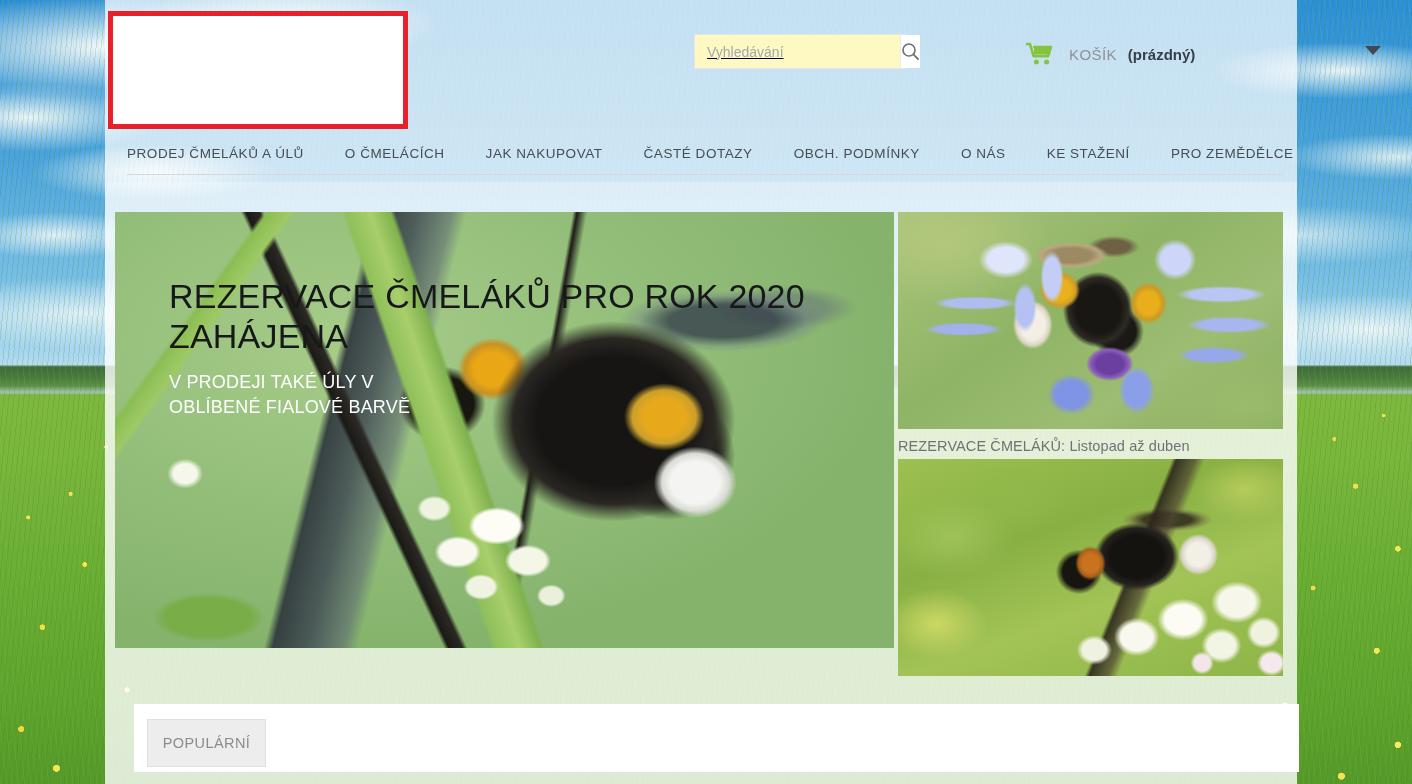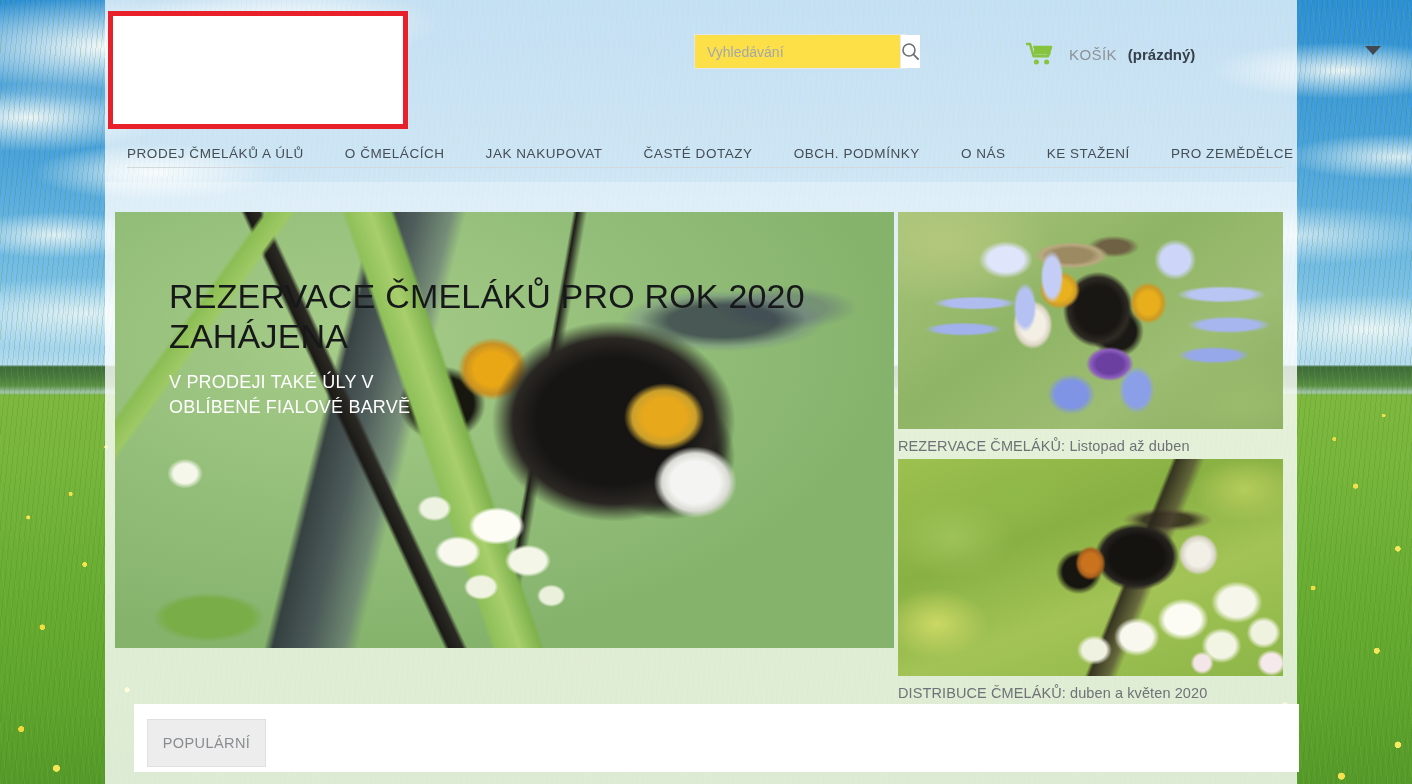--- a/index.html
+++ b/index.html
@@ -106,8 +106,9 @@
     left: 589px; top: 34px;
     width: 213px; height: 35px;
     display: flex;
-    background: #fde047;
+    background: #fef9c3;
     border: 1px solid #e3e6ea;
+    text-decoration: underline;
   }
   #search-input {
     flex: 1;

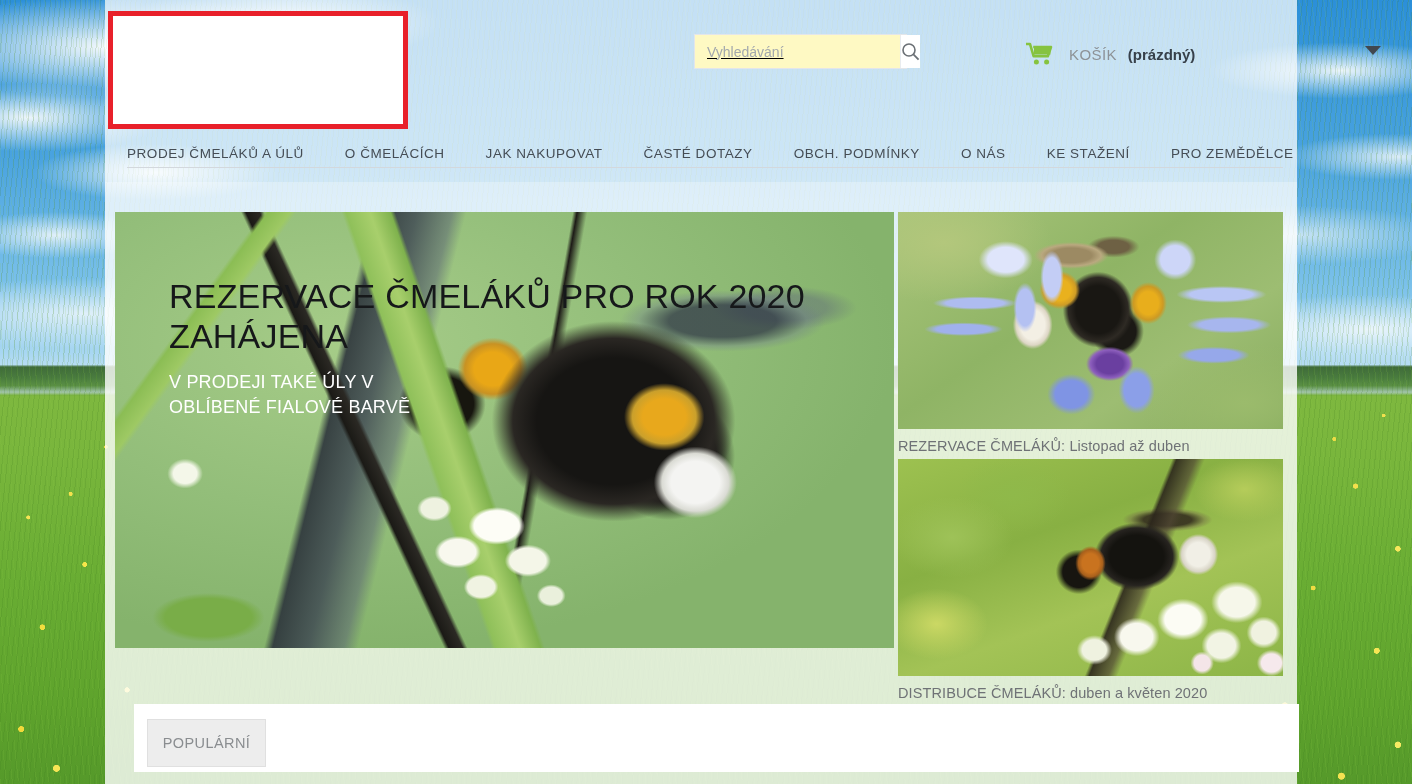--- a/index.html
+++ b/index.html
@@ -169,7 +169,7 @@
     left: 22px; top: 146px;
     width: 1156px;
     border-bottom: 1px solid #d3d8dd;
-    padding-bottom: 6px;
+    padding-bottom: 13px;
     display: flex;
     align-items: flex-start;
   }

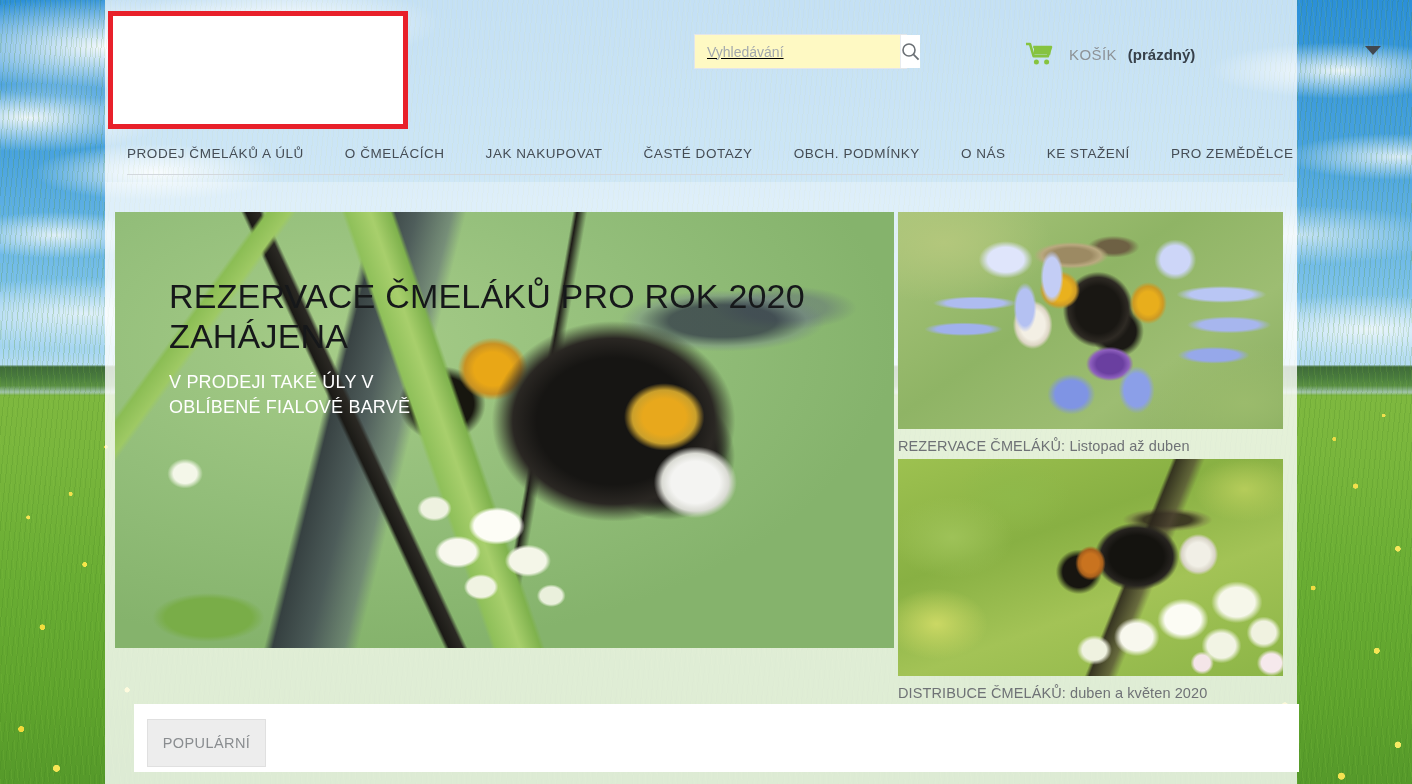--- a/index.html
+++ b/index.html
@@ -416,7 +416,6 @@
 
   <div class="teaser" id="teaser-2">
     <div class="teaser-img" id="teaser-img-2"></div>
-    <div class="teaser-caption">DISTRIBUCE ČMELÁKŮ: duben a květen 2020</div>
   </div>
 
   <div id="tabs-panel">

